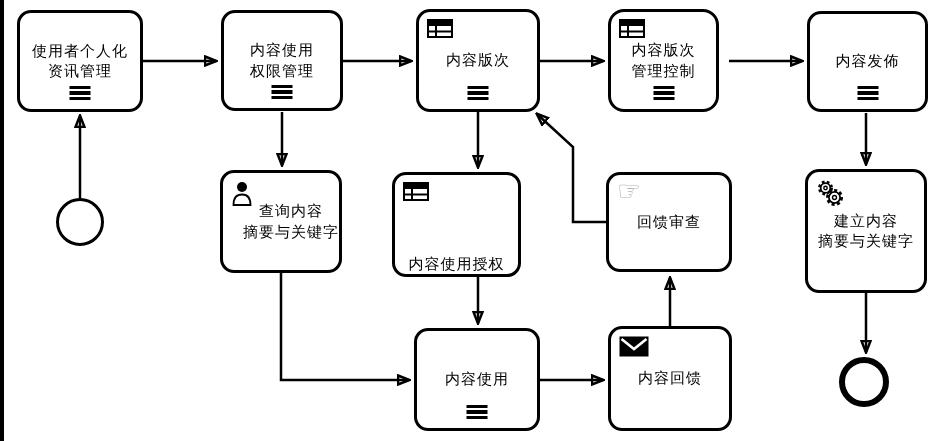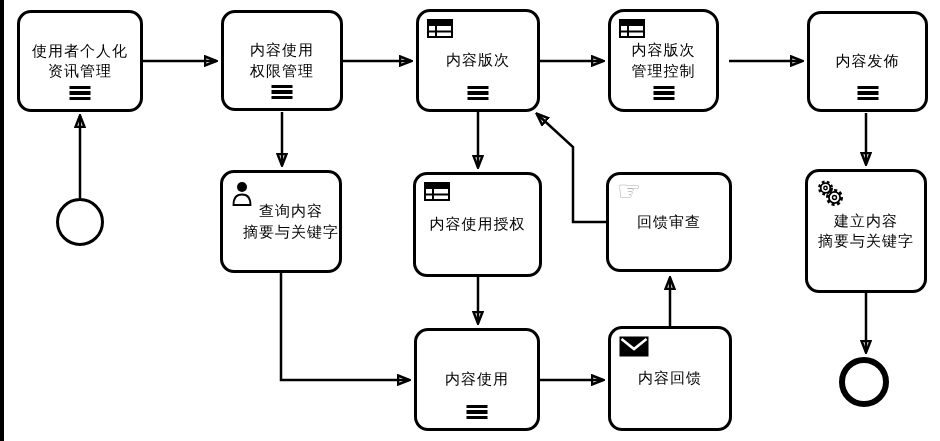--- a/index.html
+++ b/index.html
@@ -133,7 +133,7 @@
 摘要与关键字</div>
   </div>
 
-  <div class="node" style="left:413px;top:172px;width:129px;height:105px;">
+  <div class="node" style="left:392px;top:172px;width:129px;height:105px;align-items:flex-end;">
     <span class="corner-icon">
       <svg width="26" height="19" viewBox="0 0 26 19">
         <rect x="1" y="1" width="24" height="17" fill="#fff" stroke="#000" stroke-width="2"></rect>

